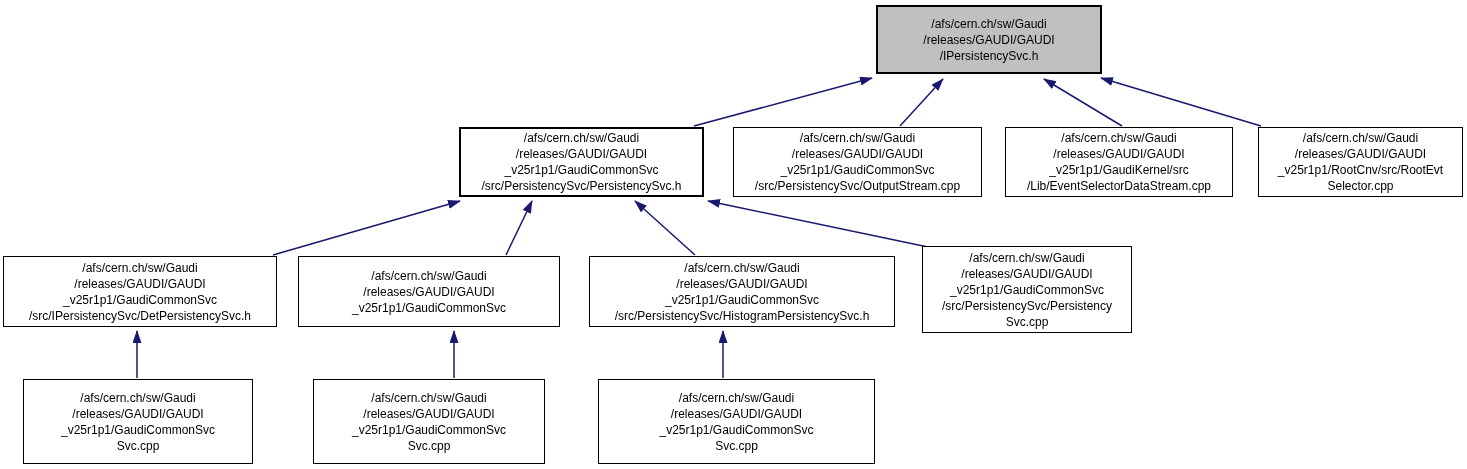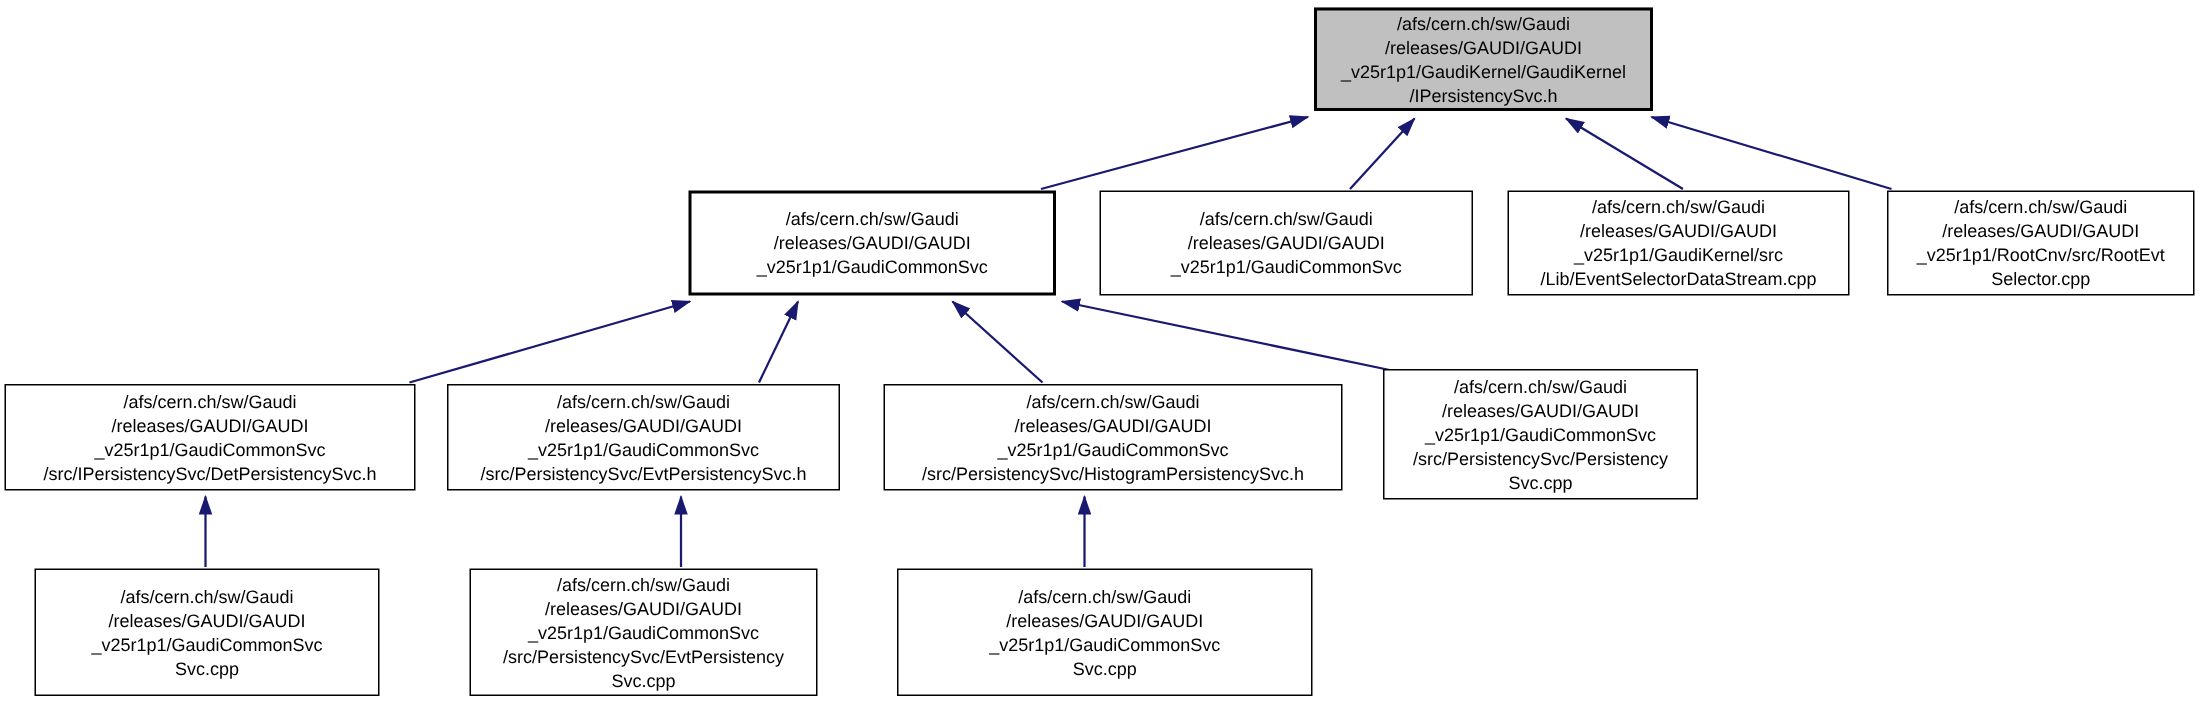--- a/index.html
+++ b/index.html
@@ -69,7 +69,6 @@
   <div class="node current" style="left:876px;top:5px;width:226px;height:69px">
     <span class="ln">/afs/cern.ch/sw/Gaudi</span>
     <span class="ln">/releases/GAUDI/GAUDI</span>
-    <span class="ln">_v25r1p1/GaudiKernel/GaudiKernel</span>
     <span class="ln">/IPersistencySvc.h</span>
   </div>
 

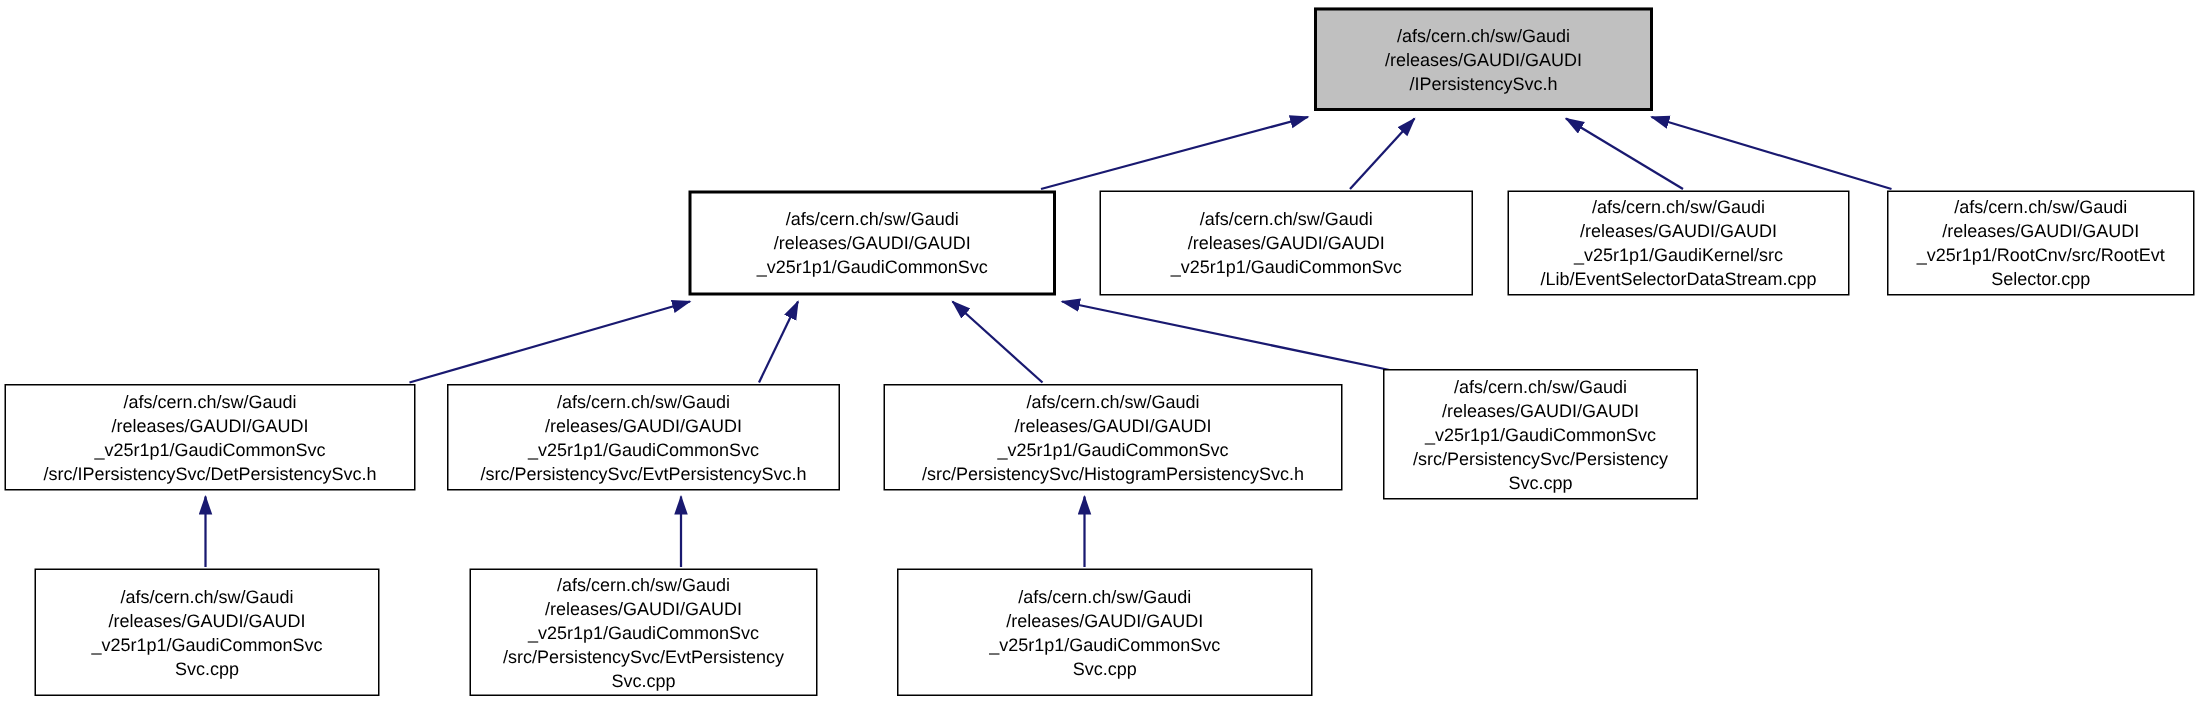--- a/index.html
+++ b/index.html
@@ -76,6 +76,7 @@
     <span class="ln">/afs/cern.ch/sw/Gaudi</span>
     <span class="ln">/releases/GAUDI/GAUDI</span>
     <span class="ln">_v25r1p1/GaudiCommonSvc</span>
+    <span class="ln">/src/PersistencySvc/PersistencySvc.h</span>
   </div>
 
   <div class="node" style="left:733px;top:127px;width:249px;height:70px">

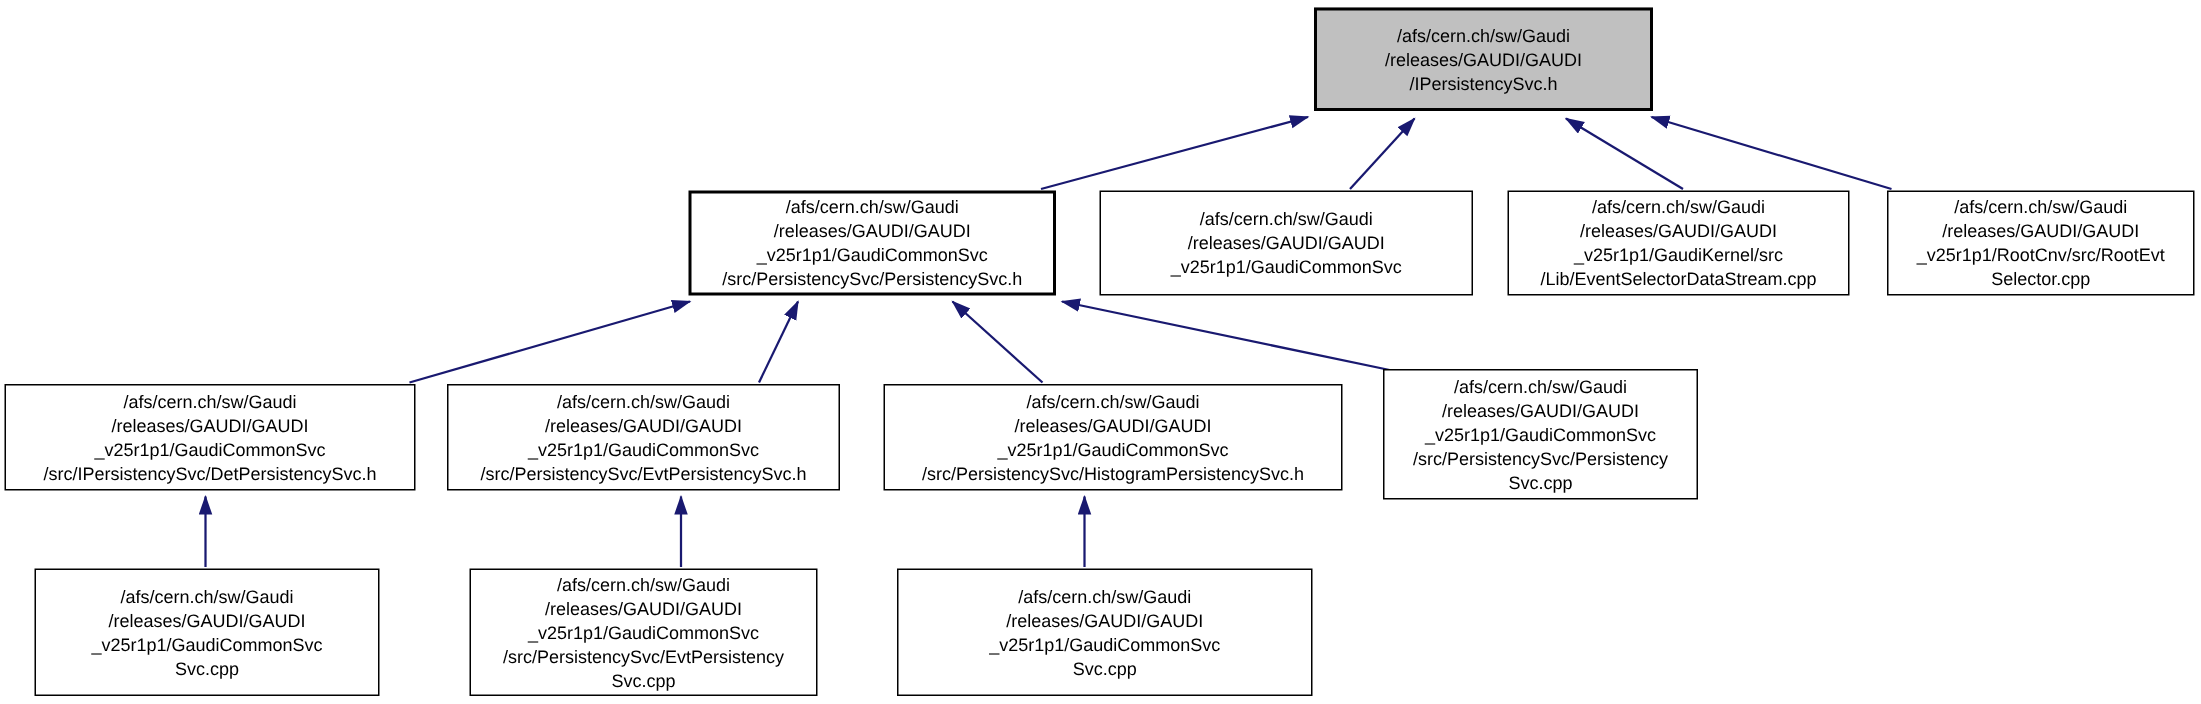--- a/index.html
+++ b/index.html
@@ -83,6 +83,7 @@
     <span class="ln">/afs/cern.ch/sw/Gaudi</span>
     <span class="ln">/releases/GAUDI/GAUDI</span>
     <span class="ln">_v25r1p1/GaudiCommonSvc</span>
+    <span class="ln">/src/PersistencySvc/OutputStream.cpp</span>
   </div>
 
   <div class="node" style="left:1005px;top:127px;width:228px;height:70px">

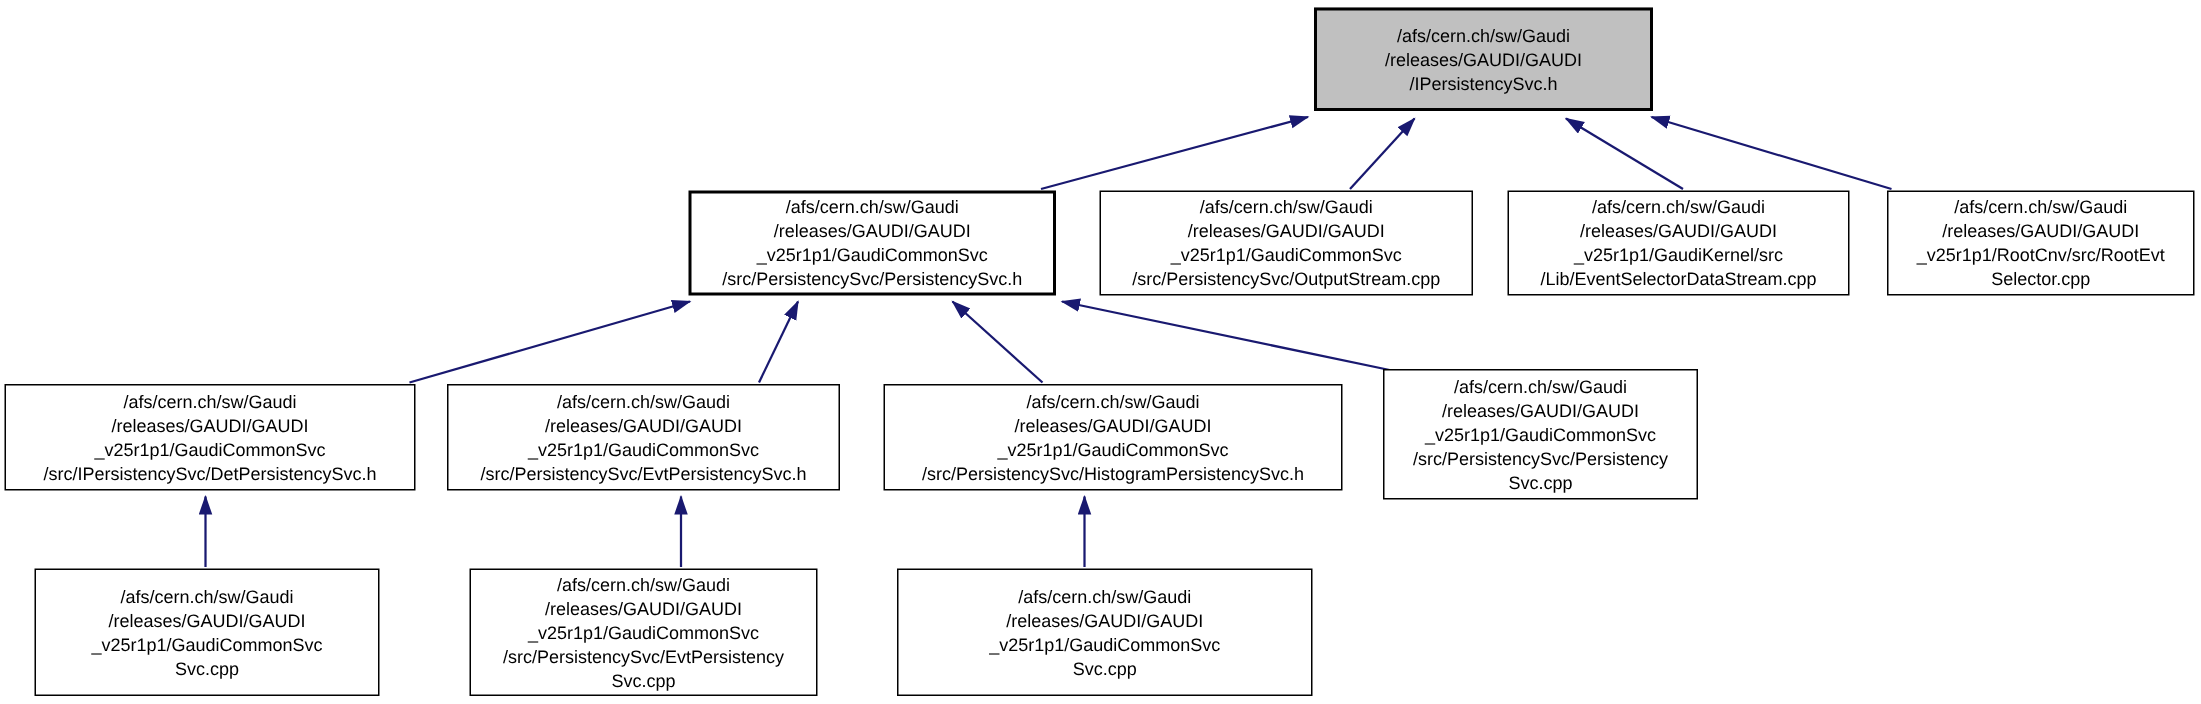--- a/index.html
+++ b/index.html
@@ -111,7 +111,6 @@
     <span class="ln">/afs/cern.ch/sw/Gaudi</span>
     <span class="ln">/releases/GAUDI/GAUDI</span>
     <span class="ln">_v25r1p1/GaudiCommonSvc</span>
-    <span class="ln">/src/PersistencySvc/EvtPersistencySvc.h</span>
   </div>
 
   <div class="node" style="left:589px;top:256px;width:306px;height:71px">

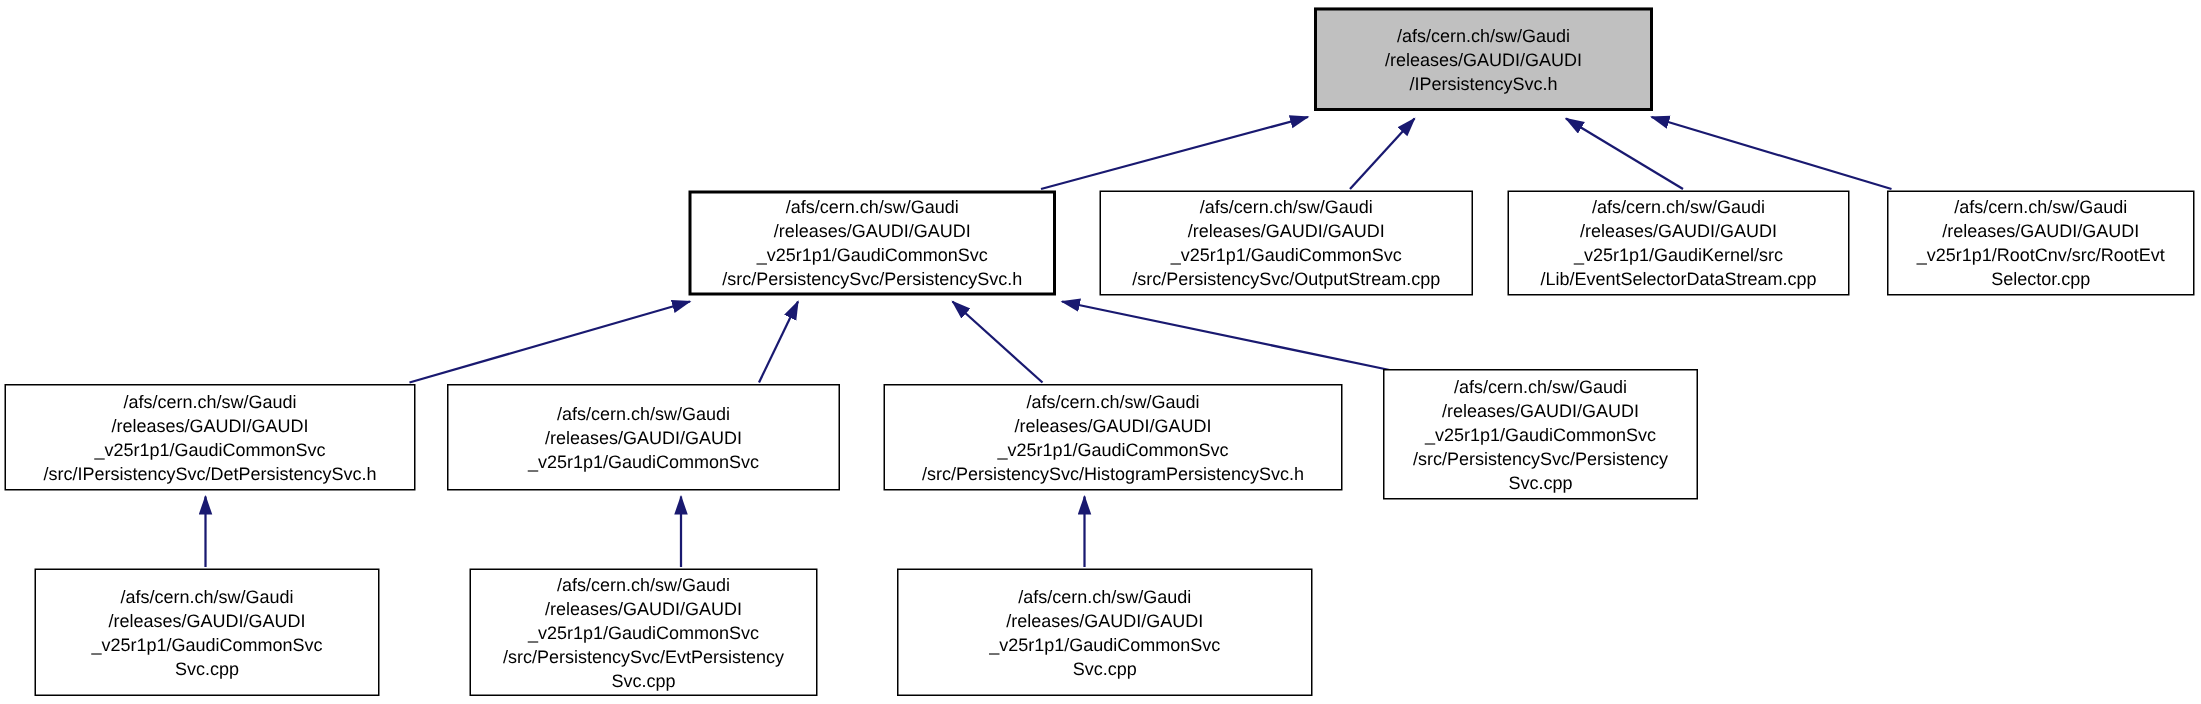--- a/index.html
+++ b/index.html
@@ -139,7 +139,6 @@
     <span class="ln">/afs/cern.ch/sw/Gaudi</span>
     <span class="ln">/releases/GAUDI/GAUDI</span>
     <span class="ln">_v25r1p1/GaudiCommonSvc</span>
-    <span class="ln">/src/PersistencySvc/EvtPersistency</span>
     <span class="ln">Svc.cpp</span>
   </div>
 

